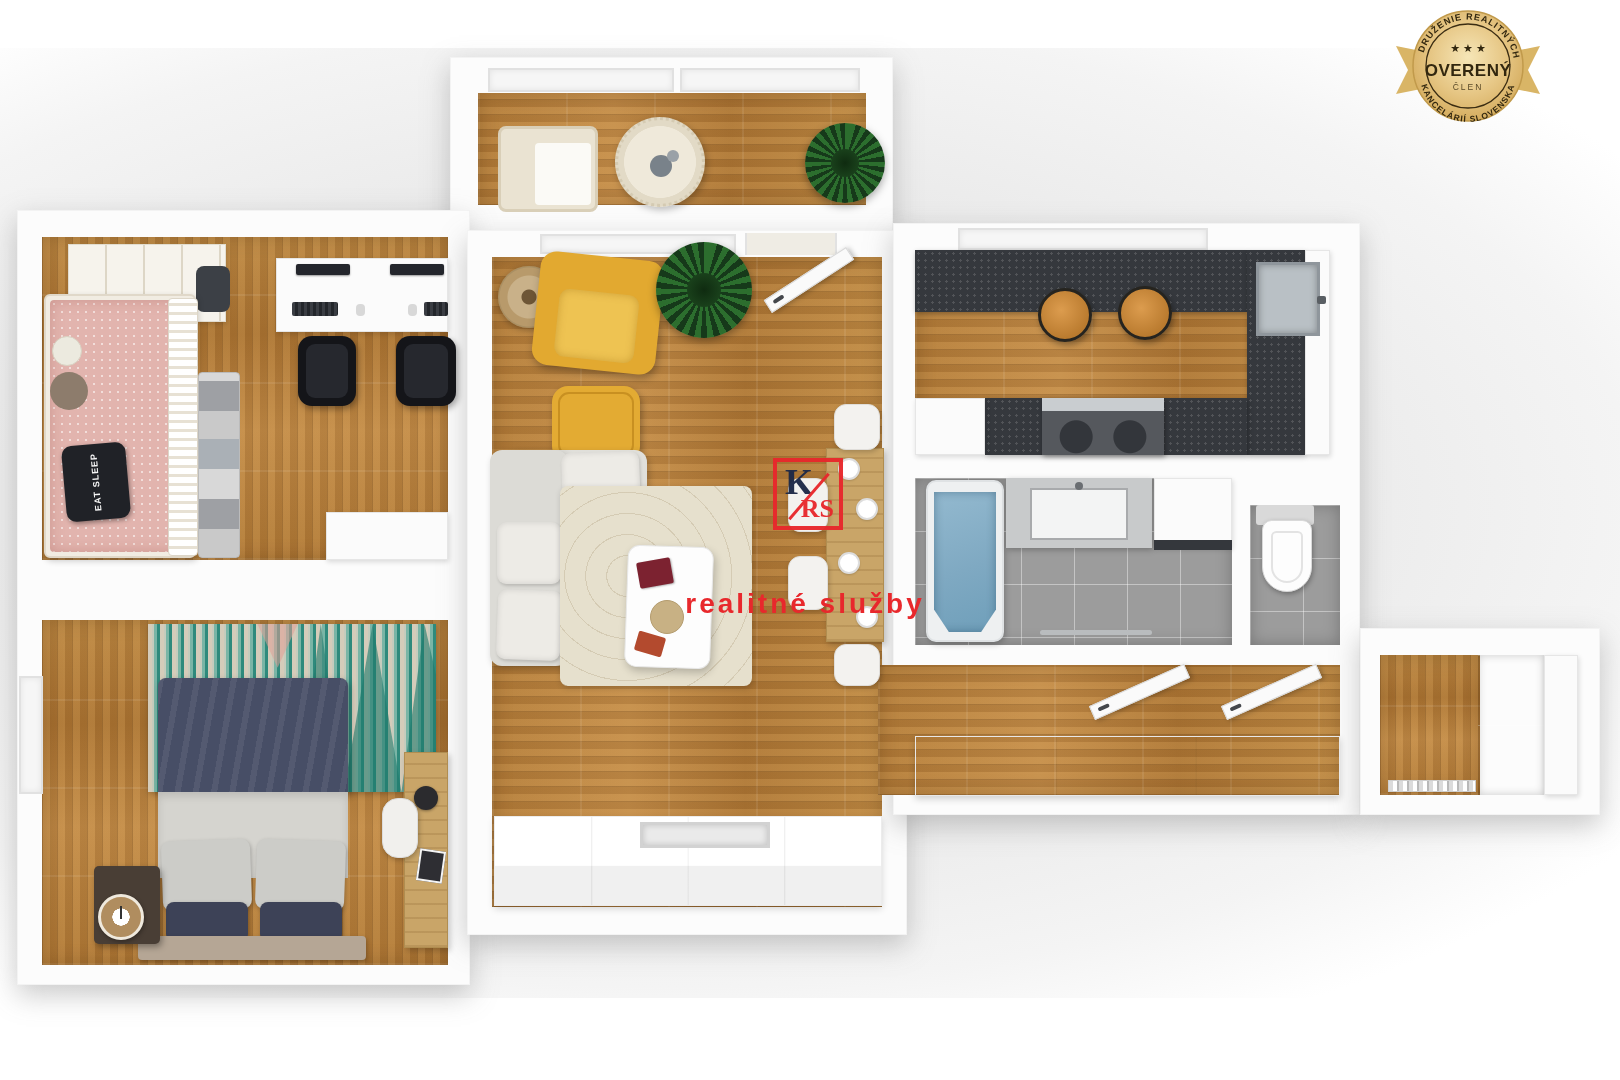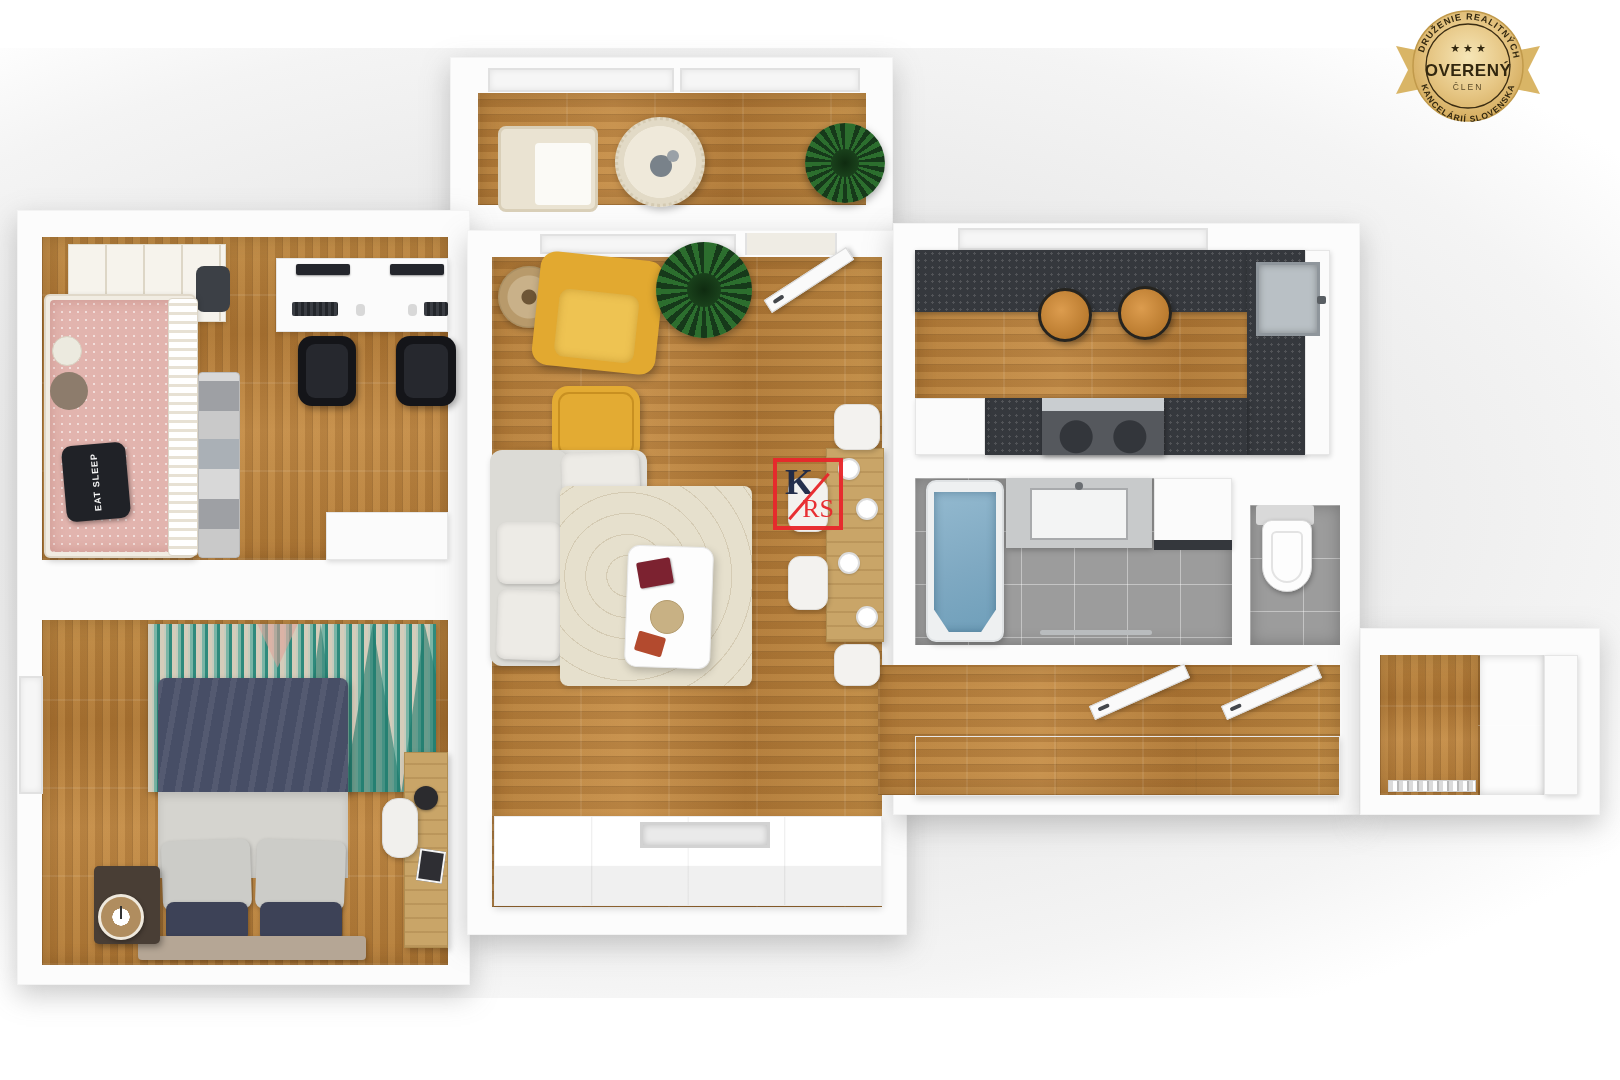--- a/index.html
+++ b/index.html
@@ -84,7 +84,7 @@
   .sill{background:repeating-linear-gradient(90deg,#dcdcdc 0 4px,#ffffff 4px 8px,#b9b9b9 8px 10px);border:1px solid #cfcfcf;}
   .wm-box{border:4px solid var(--red);opacity:.96;}
   .wm-k{font-family:"Liberation Serif",serif;font-weight:bold;color:var(--navy-text);font-size:36px;line-height:1;}
-  .wm-rs{font-family:"Liberation Serif",serif;font-weight:normal;color:var(--red);font-size:26px;line-height:1;}
+  .wm-rs{font-family:"Liberation Serif",serif;font-weight:bold;color:var(--red);font-size:26px;line-height:1;}
   .wm-slash{background:var(--red);height:3px;}
   .wm-name{font-family:"Liberation Serif",serif;font-weight:bold;color:var(--navy-text);font-size:46px;letter-spacing:1px;text-align:center;line-height:1;}
   .wm-tag{font-weight:bold;color:var(--red);font-size:28px;letter-spacing:3px;text-align:center;line-height:1;}

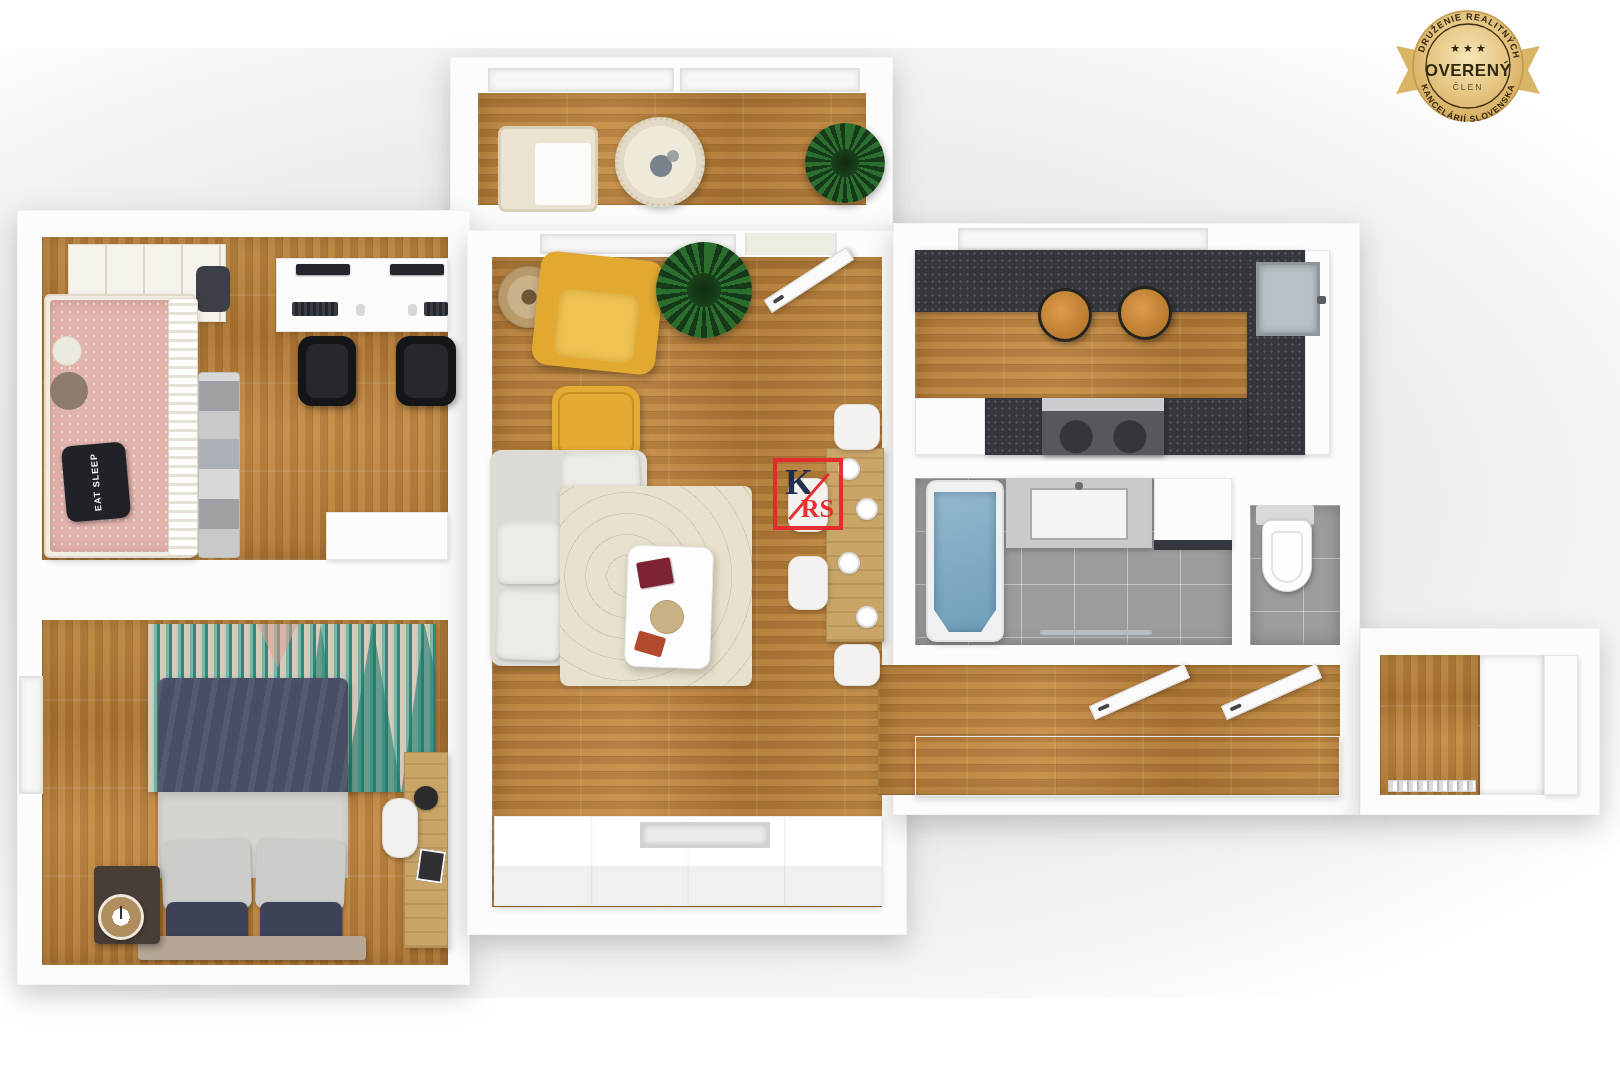--- a/index.html
+++ b/index.html
@@ -237,6 +237,7 @@
     <span class="wm-slash" style="left:2px;top:33px;width:60px;transform:rotate(-49deg);"></span>
     <span class="wm-rs" style="right:5px;bottom:4px;">RS</span>
   </div>
+  <div class="wm-tag" style="left:605px;top:590px;width:400px;">realitné služby</div>
 
   <svg class="badge-svg" style="left:1386px;top:4px;" width="164" height="122" viewBox="0 0 164 122">
     <defs>

